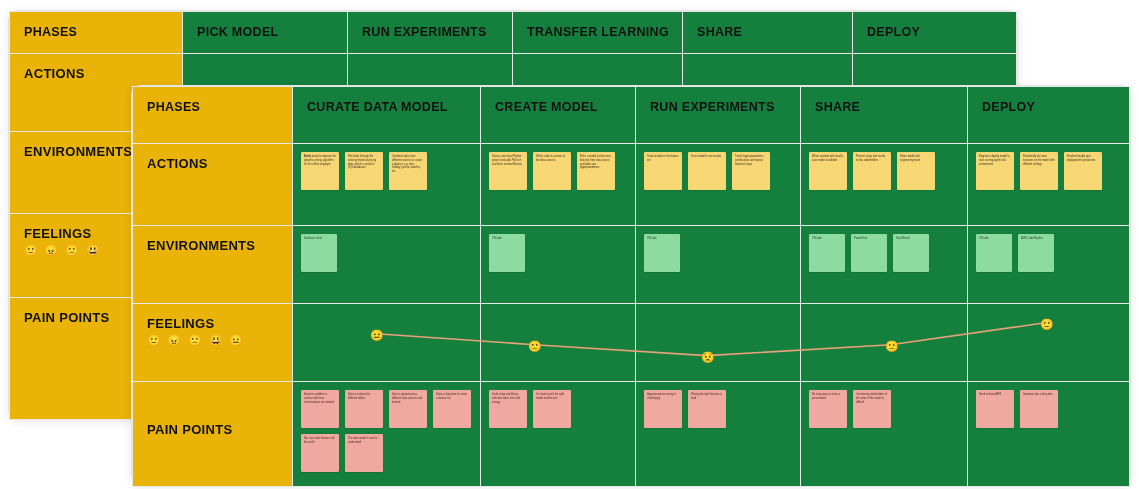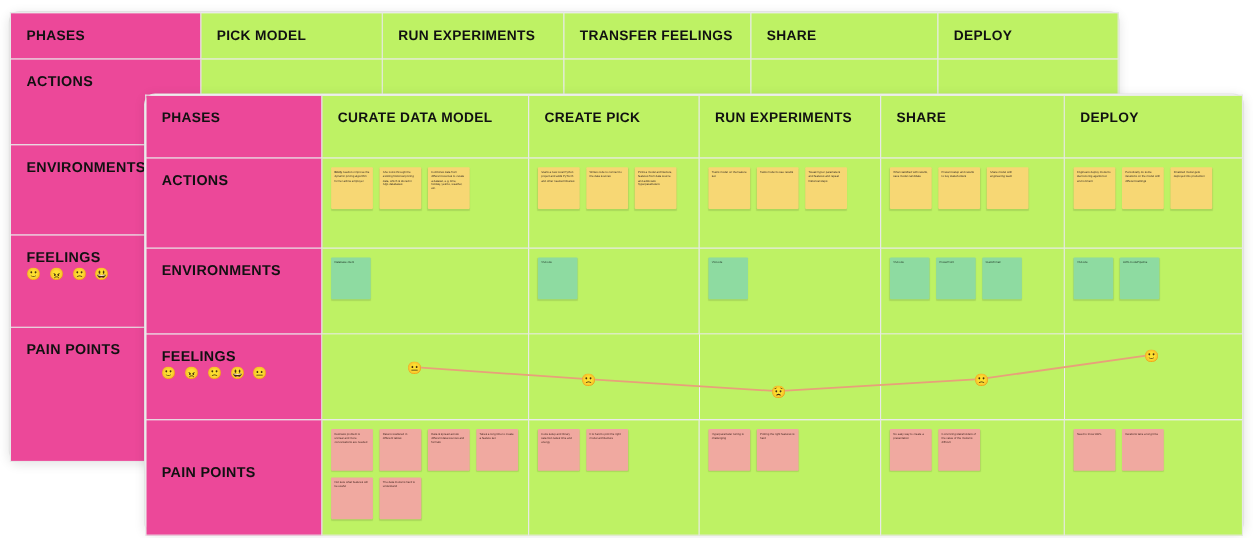--- a/index.html
+++ b/index.html
@@ -25,7 +25,7 @@
   
   .jtable { width: 100%; height: 100%; border-collapse: collapse; table-layout: fixed; }
   .jtable td { border: 1px solid #e8e8e8; vertical-align: top; background: #bef264; }
-  .jtable td.labelcell { background: #ec4899; }
+  .jtable td.labelcell { background: #eab308; }
   .rowlabel {
     font-size: 13px; font-weight: bold; color: #111;
     letter-spacing: 0.3px; padding: 12px 0 0 14px;

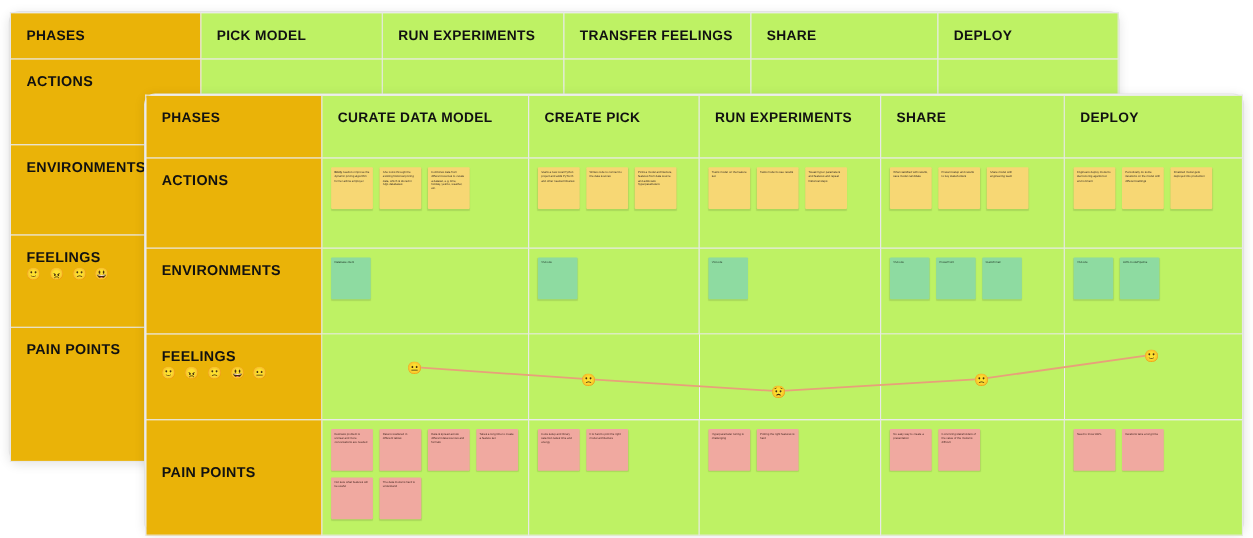--- a/index.html
+++ b/index.html
@@ -24,7 +24,7 @@
 
   
   .jtable { width: 100%; height: 100%; border-collapse: collapse; table-layout: fixed; }
-  .jtable td { border: 1px solid #e8e8e8; vertical-align: top; background: #bef264; }
+  .jtable td { border: 1px solid #e8e8e8; vertical-align: top; background: #15803d; }
   .jtable td.labelcell { background: #eab308; }
   .rowlabel {
     font-size: 13px; font-weight: bold; color: #111;

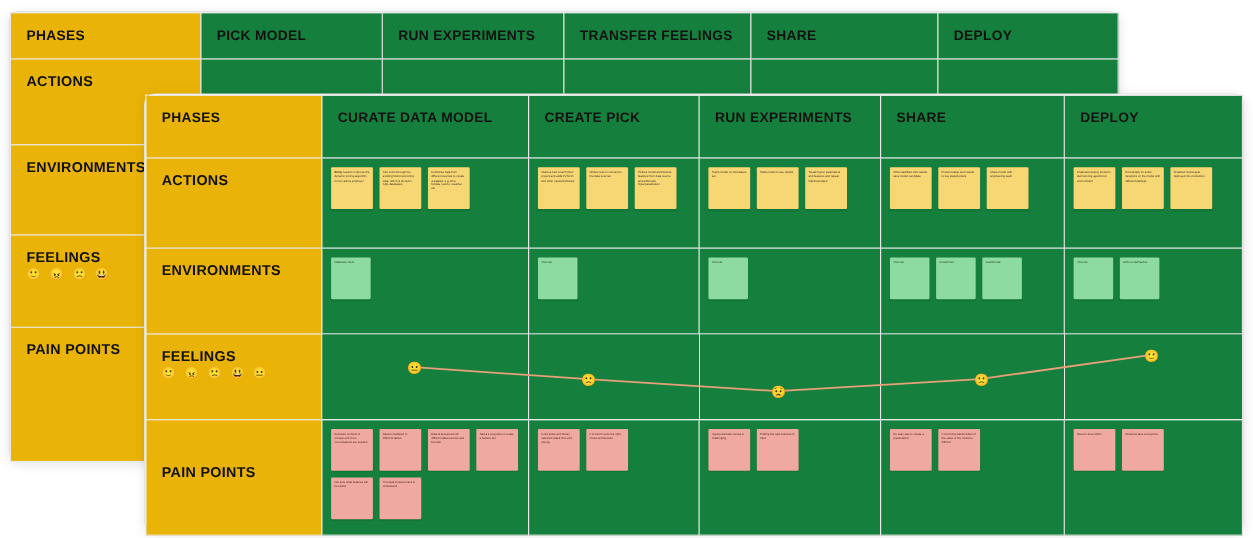--- a/index.html
+++ b/index.html
@@ -98,7 +98,7 @@
           <div class="colhead">RUN EXPERIMENTS</div>
         </td>
         <td style="width:170px">
-          <div class="colhead">TRANSFER FEELINGS</div>
+          <div class="colhead">TRANSFER LEARNING</div>
         </td>
         <td style="width:170px">
           <div class="colhead">SHARE</div>

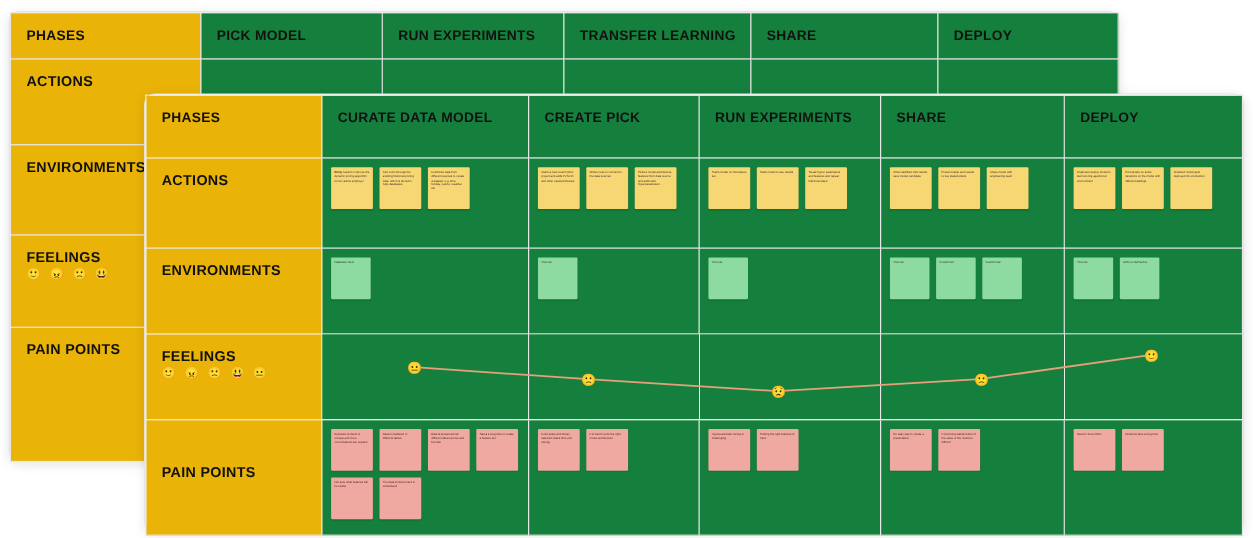--- a/index.html
+++ b/index.html
@@ -166,7 +166,7 @@
           <div class="colhead">CURATE DATA MODEL</div>
         </td>
         <td style="width:155px">
-          <div class="colhead">CREATE PICK</div>
+          <div class="colhead">CREATE MODEL</div>
         </td>
         <td style="width:165px">
           <div class="colhead">RUN EXPERIMENTS</div>

